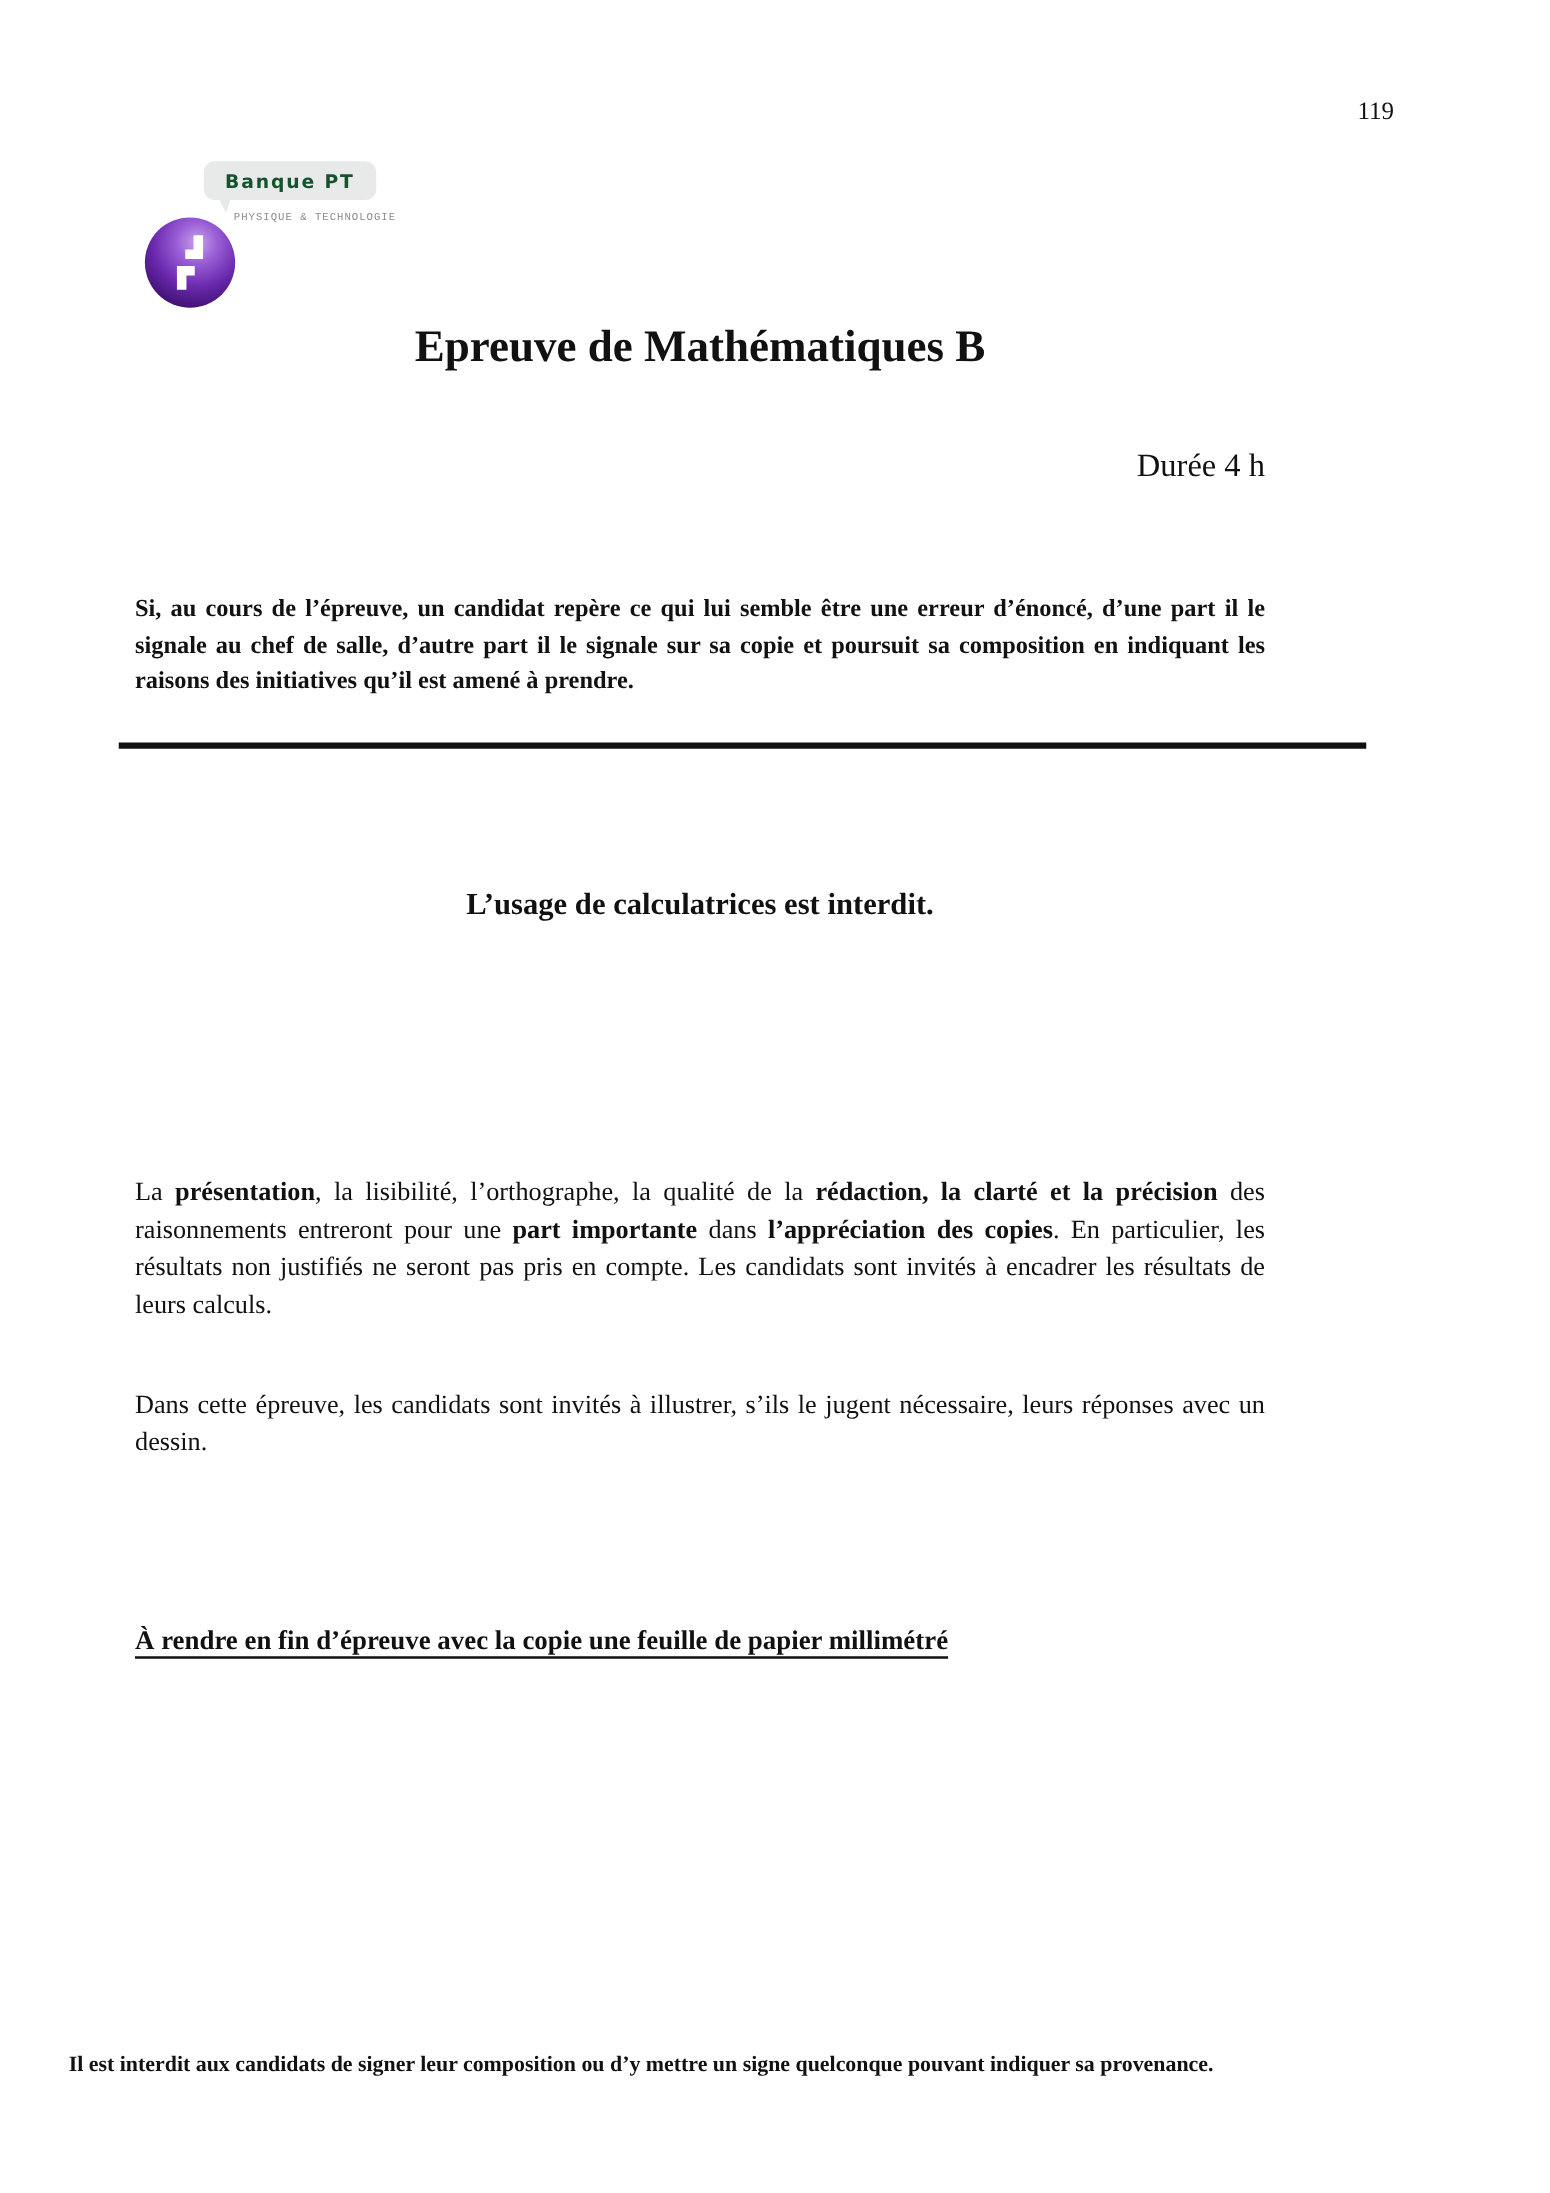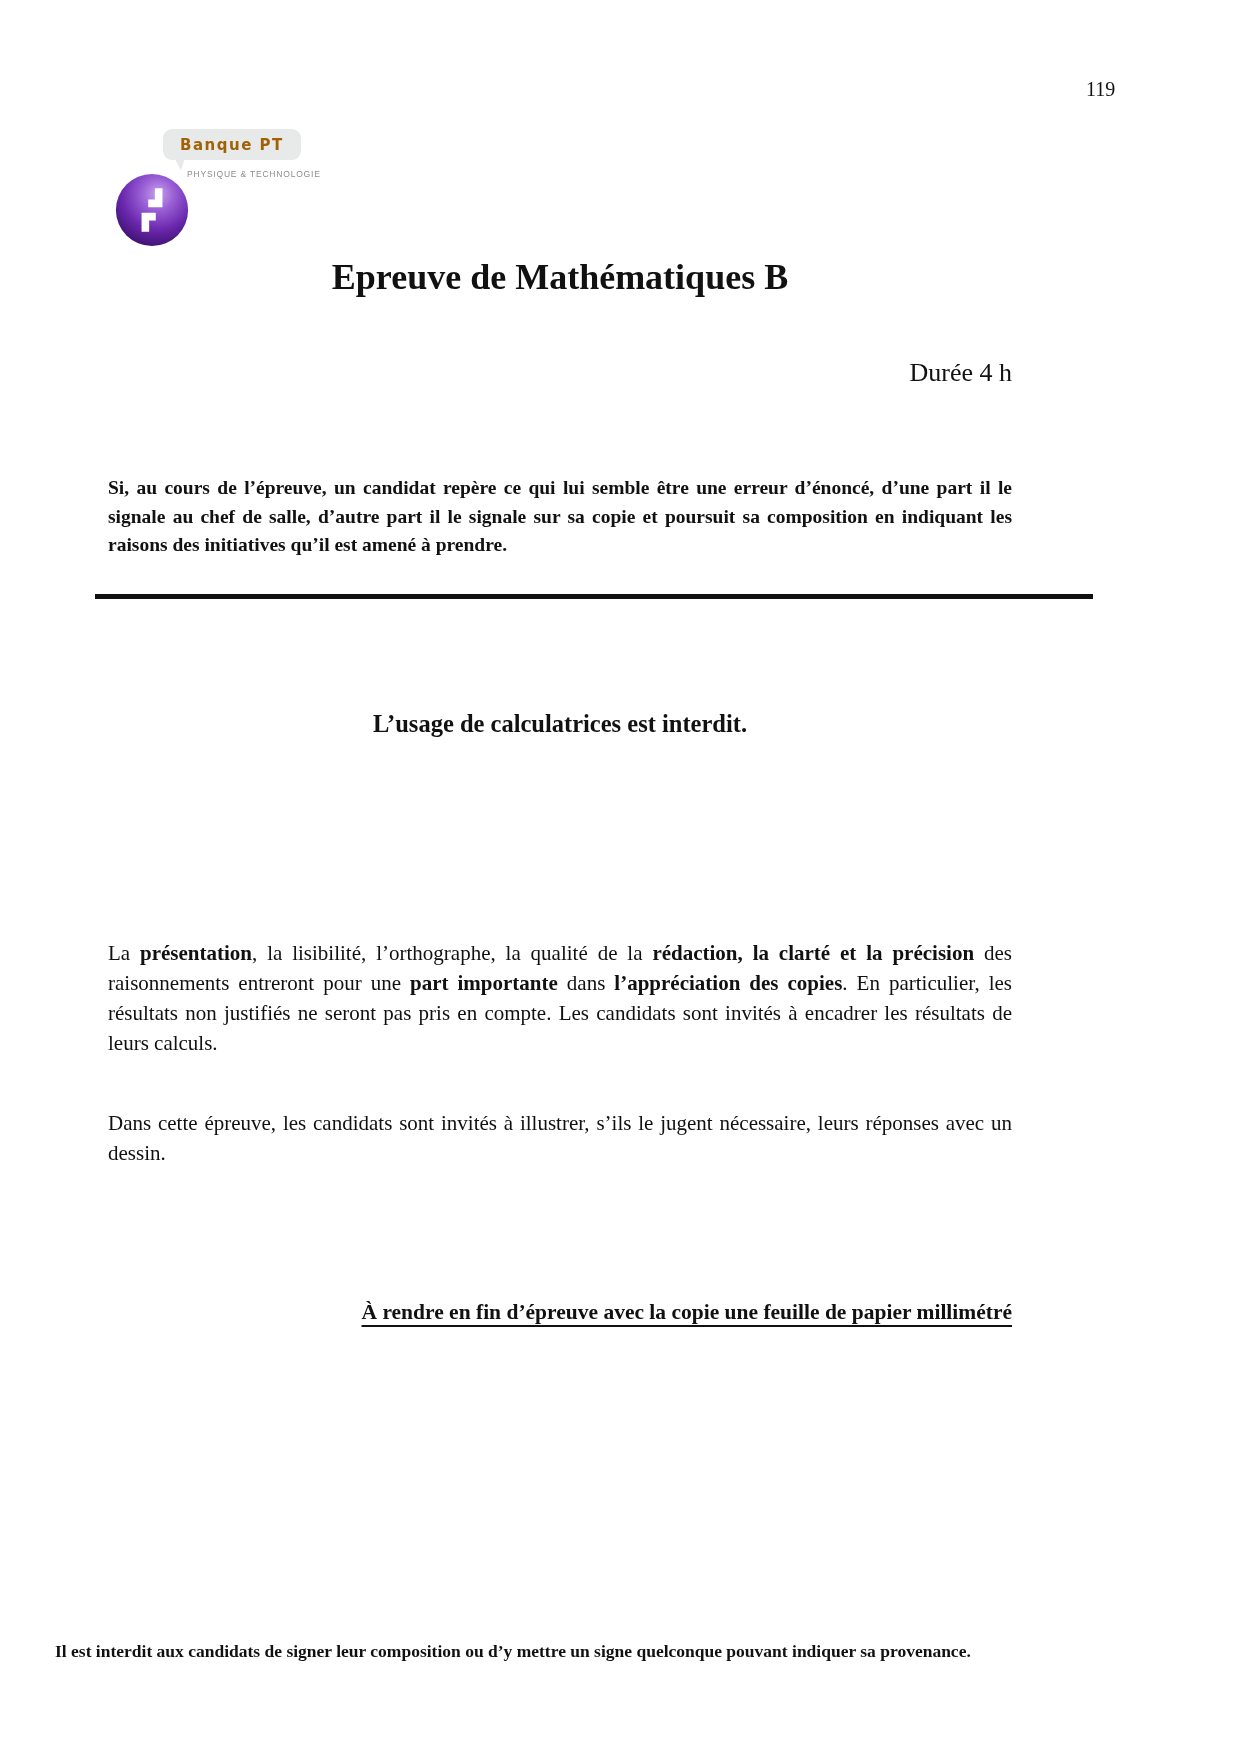--- a/index.html
+++ b/index.html
@@ -31,7 +31,7 @@
     font-weight: bold;
     font-size: 15px;
     letter-spacing: 1.5px;
-    color: #a16207;
+    color: #14532d;
   }
   .logo-bubble::after {
     content: "";

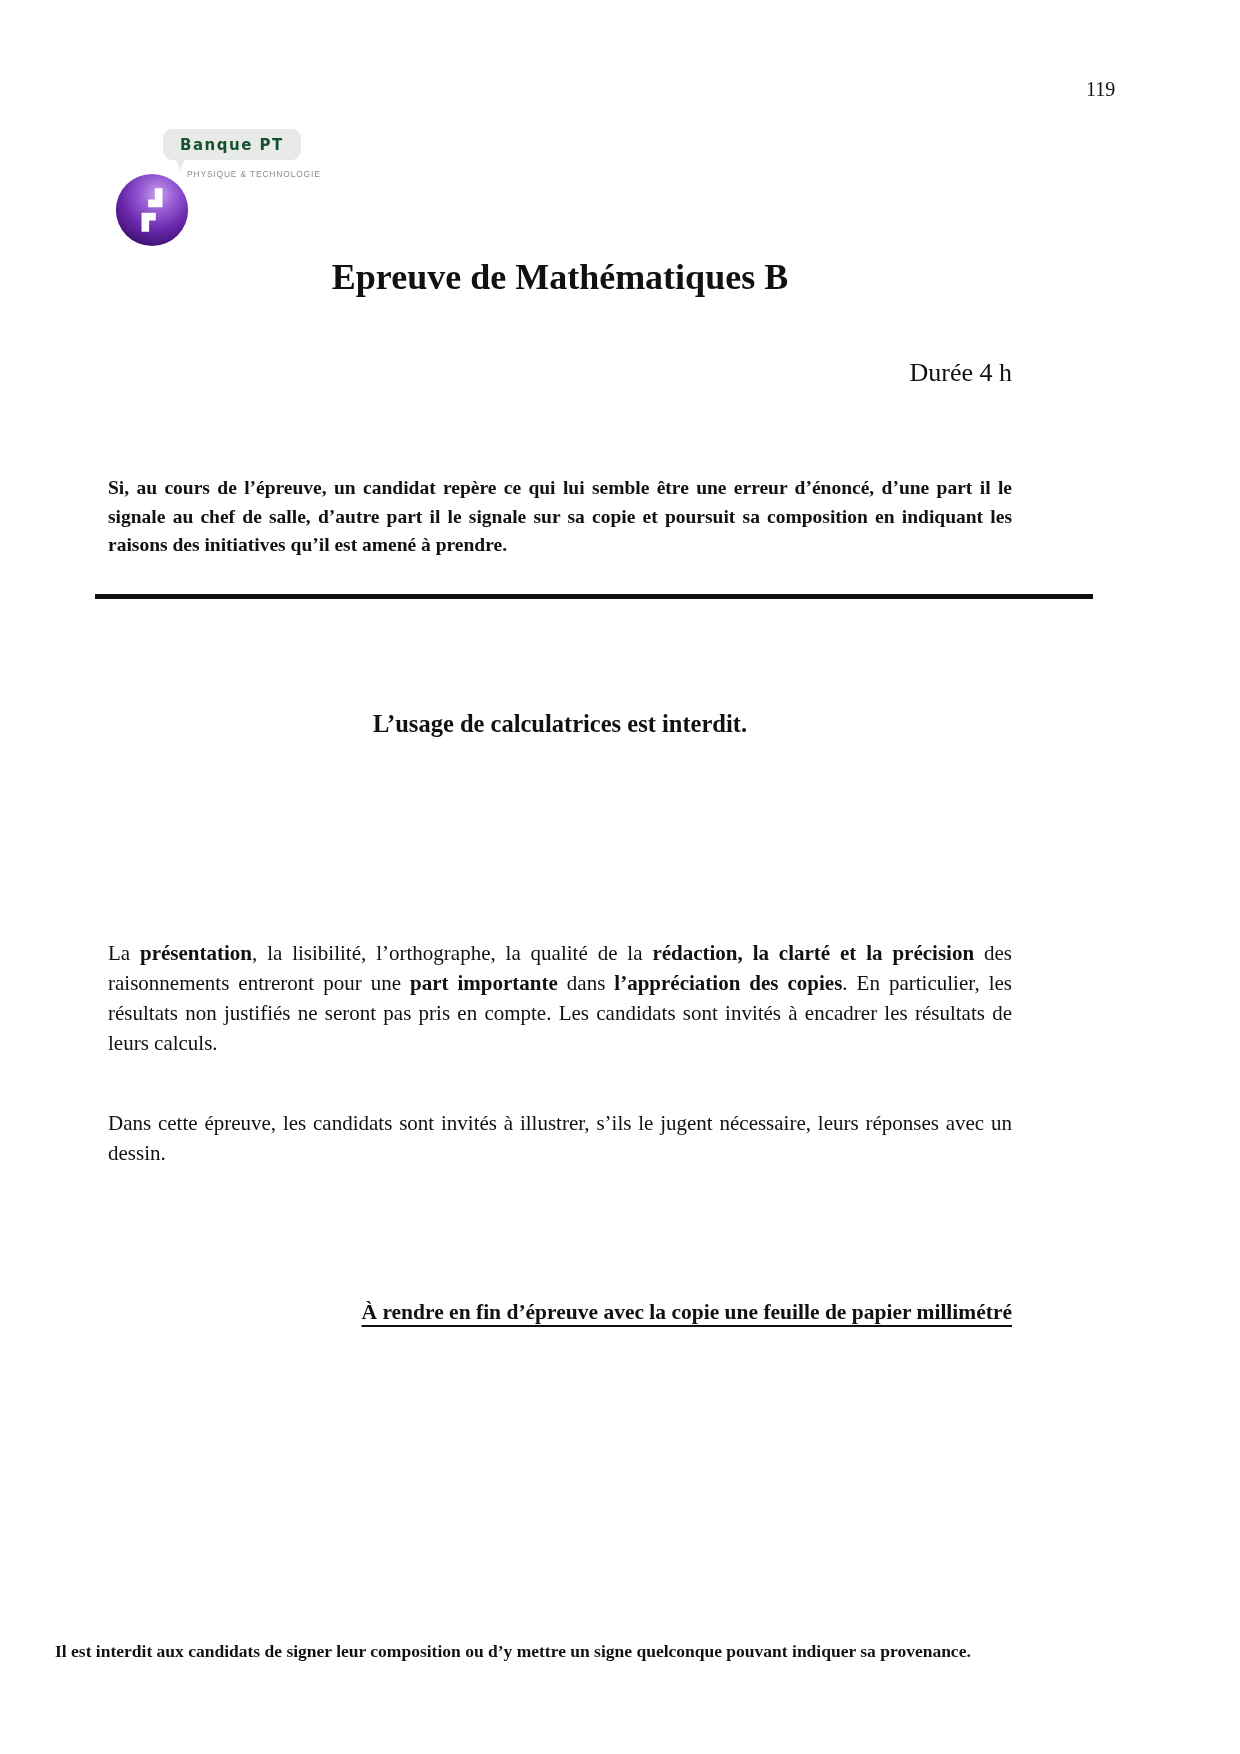--- a/index.html
+++ b/index.html
@@ -44,7 +44,7 @@
   }
   .logo-subtitle {
     left: 187px; top: 169px;
-    font-family: Liberation Sans, sans-serif;
+    font-family: Liberation Mono, monospace;
     font-size: 8.5px;
     letter-spacing: 0.8px;
     color: #878d91;

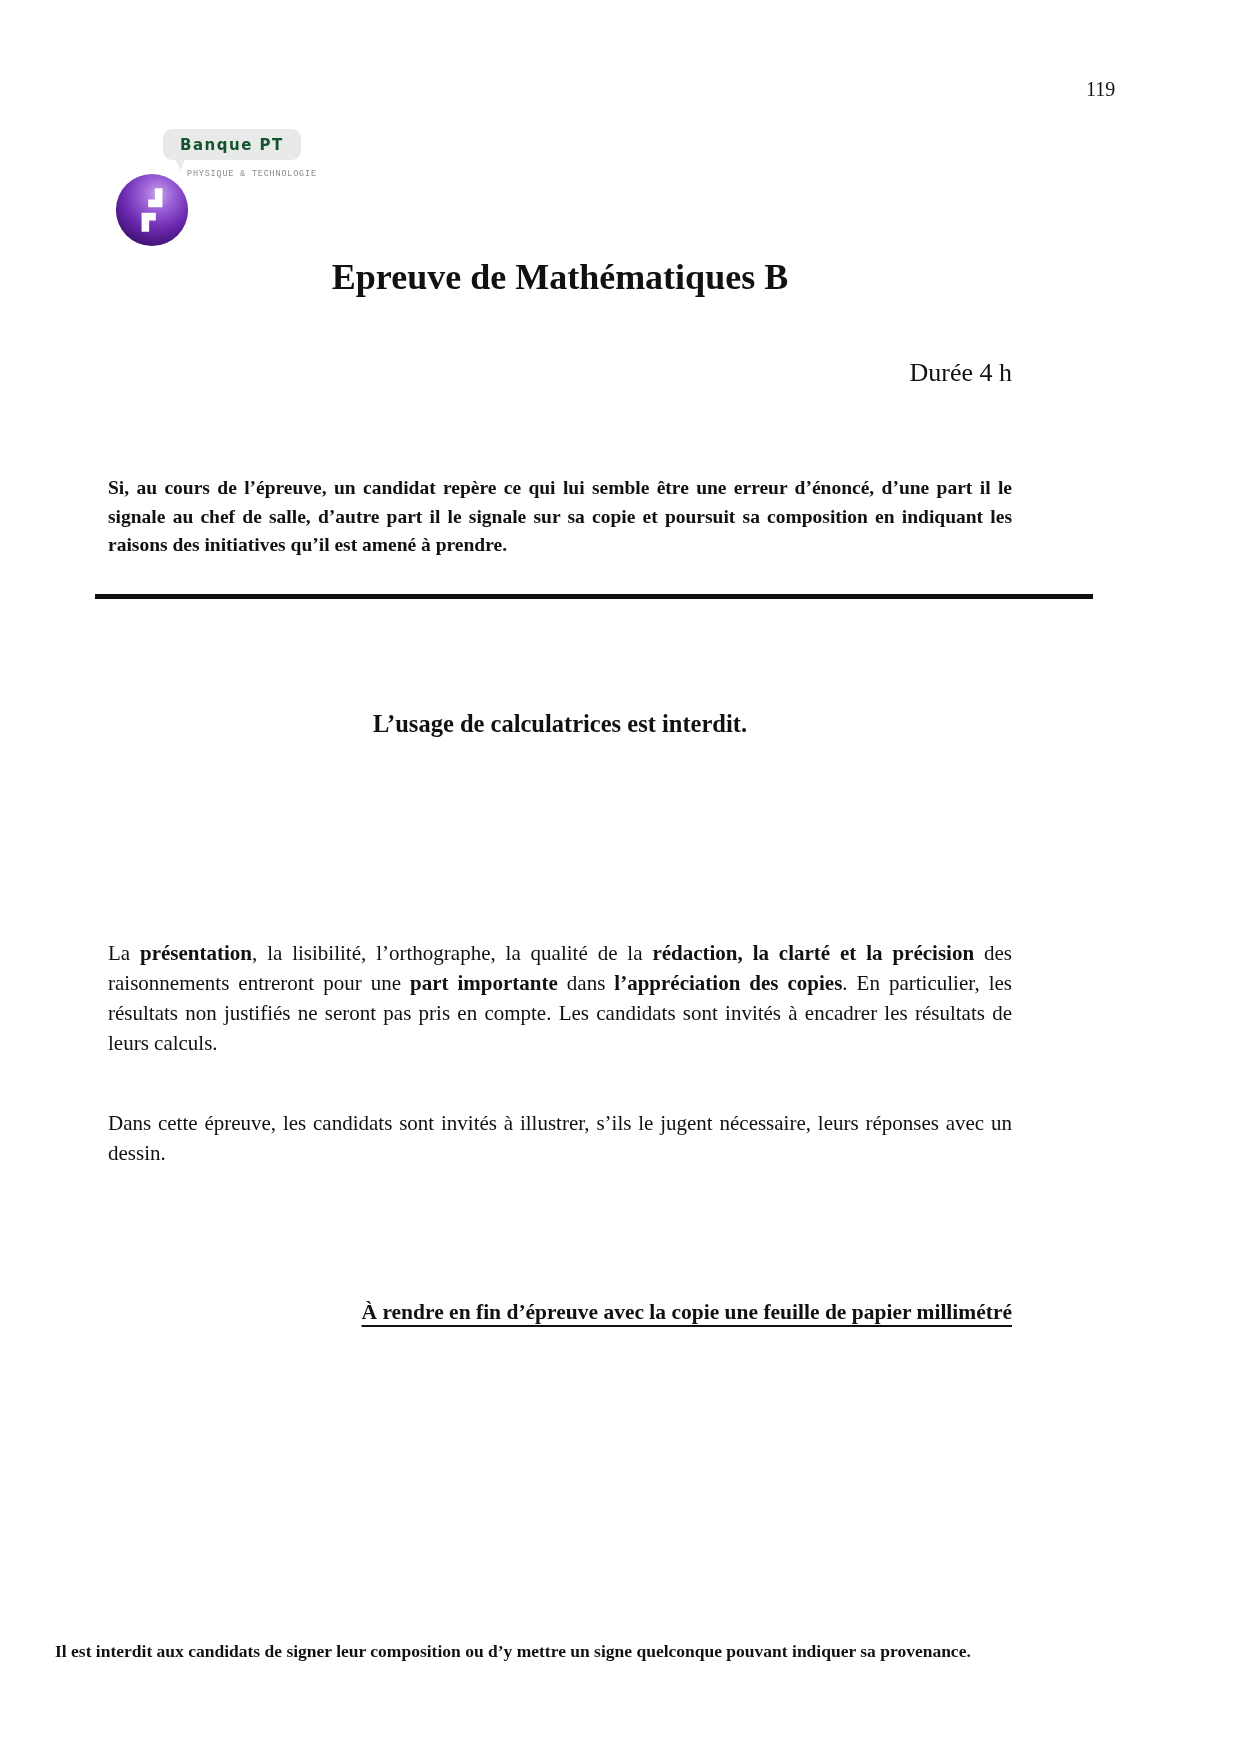--- a/index.html
+++ b/index.html
@@ -105,7 +105,7 @@
 
   .return-note {
     top: 1300px;
-    text-align: right;
+    text-align: left;
     font-weight: bold;
     font-size: 21.5px;
   }

